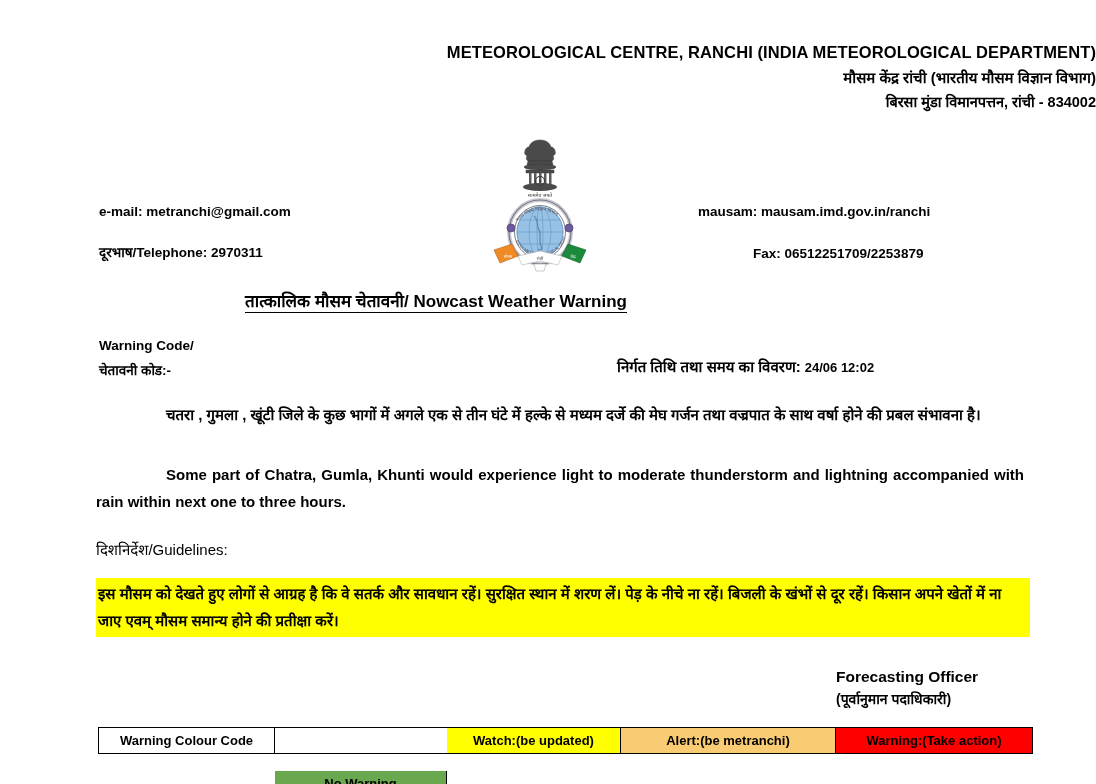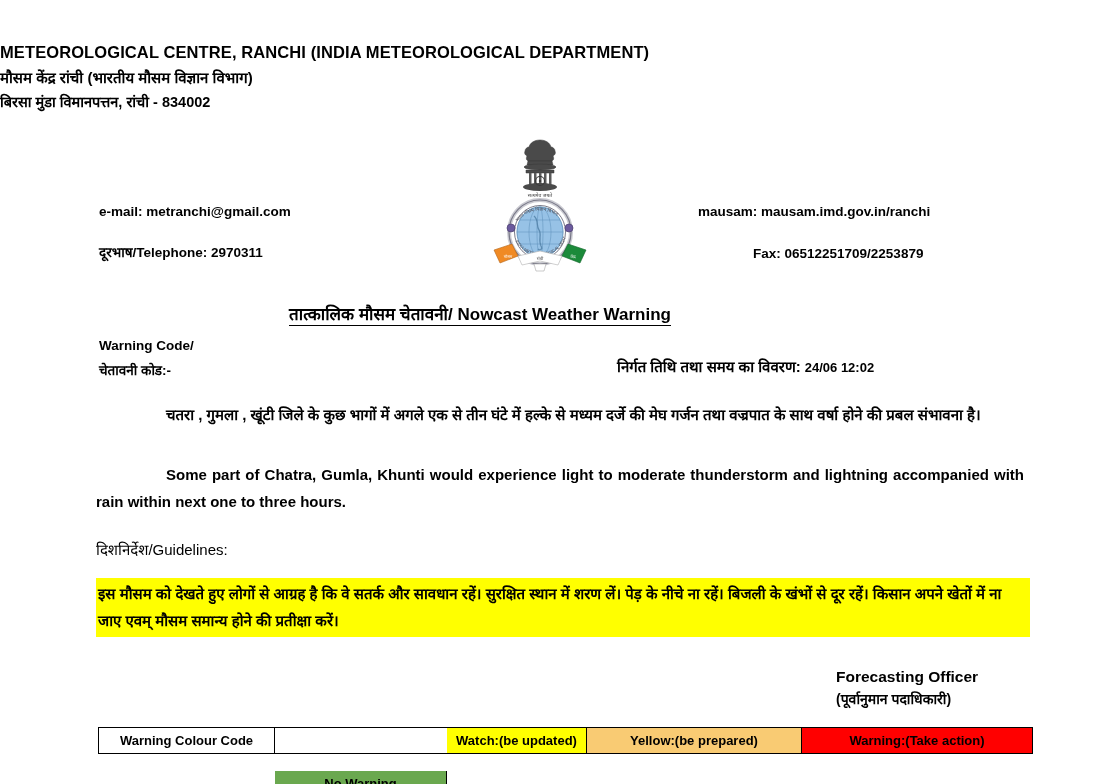--- a/index.html
+++ b/index.html
@@ -28,7 +28,7 @@
     left: 0;
     top: 42px;
     width: 1096px;
-    text-align: left;
+    text-align: right;
   }
   .lh-line1 {
     font-size: 16.5px;

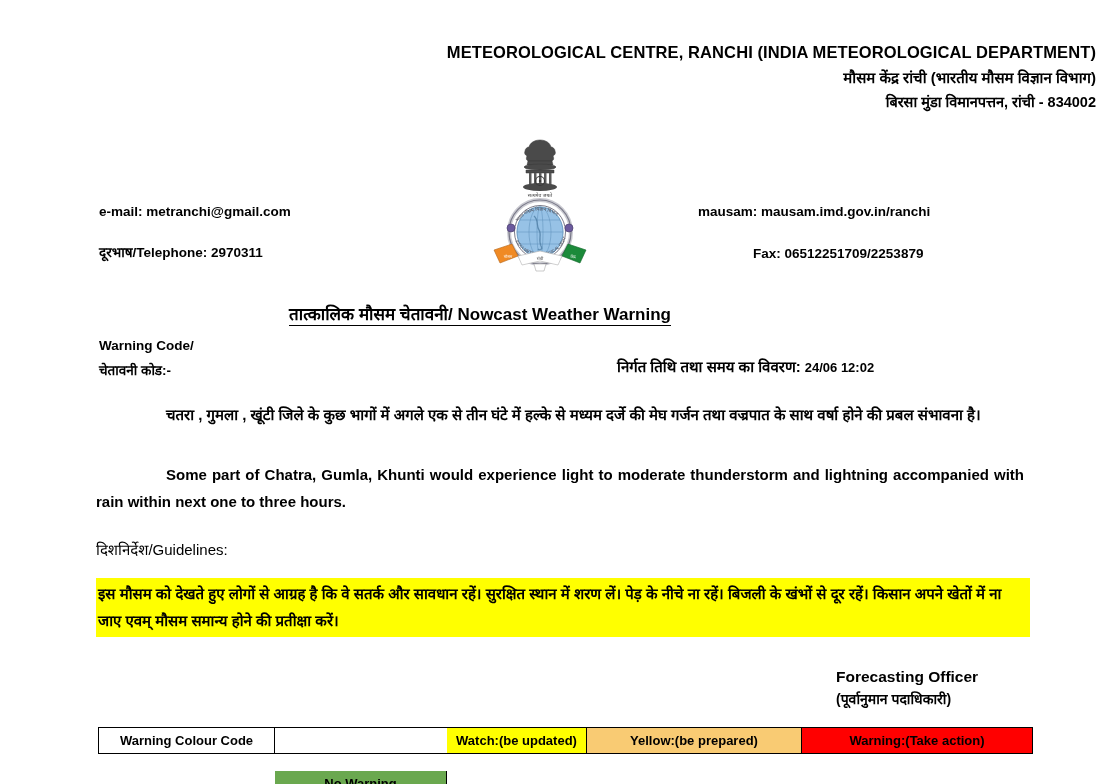--- a/index.html
+++ b/index.html
@@ -92,12 +92,11 @@
   .doc-title {
     position: absolute;
     left: 0;
-    top: 302px;
+    top: 289px;
     width: 872px;
     text-align: center;
     font-size: 17px;
     font-weight: bold;
-    padding-left: 44px;
   }
   .doc-title span {
     border-bottom: 1.6px solid #000;

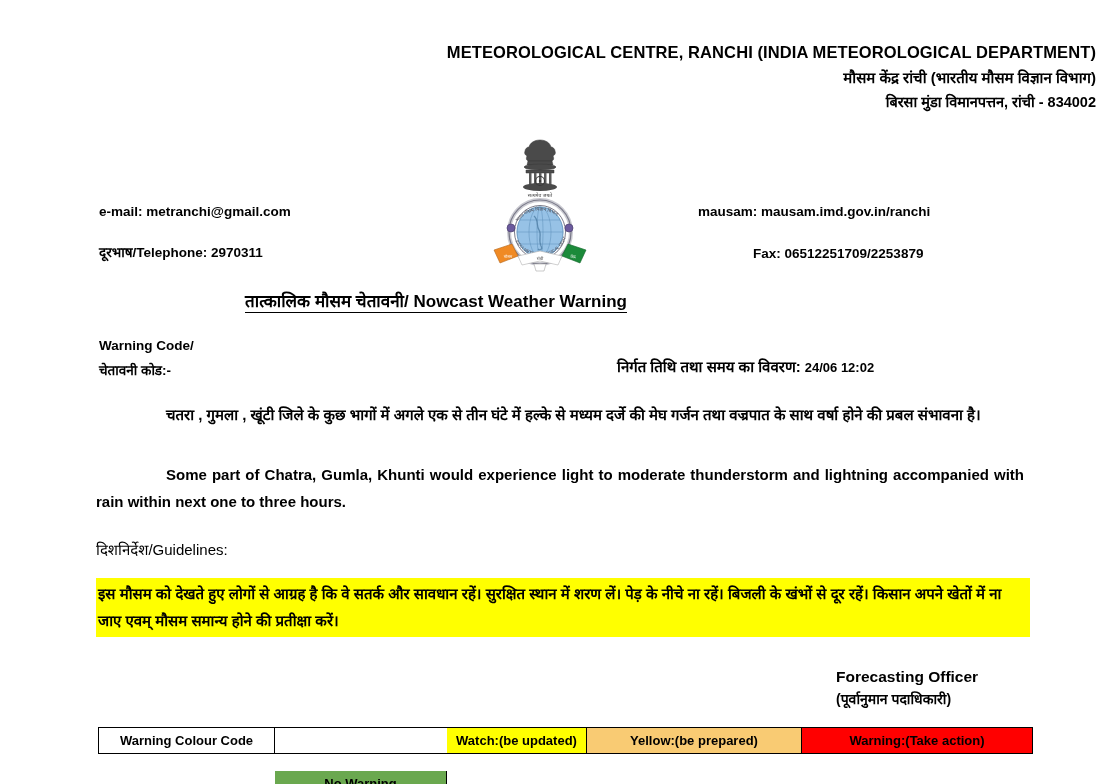--- a/index.html
+++ b/index.html
@@ -231,7 +231,7 @@
   }
   .lc-0 { width: 176px; background: #FFFFFF; }
   .lc-1 { width: 172px; background: #6AA84F; }
-  .lc-2 { width: 140px; background: #FFFF00; }
+  .lc-2 { width: 174px; background: #FFFF00; }
   .lc-3 { width: 215px; background: #F9CB73; }
   .lc-4 { flex: 1;      background: #FF0000; }
 </style>

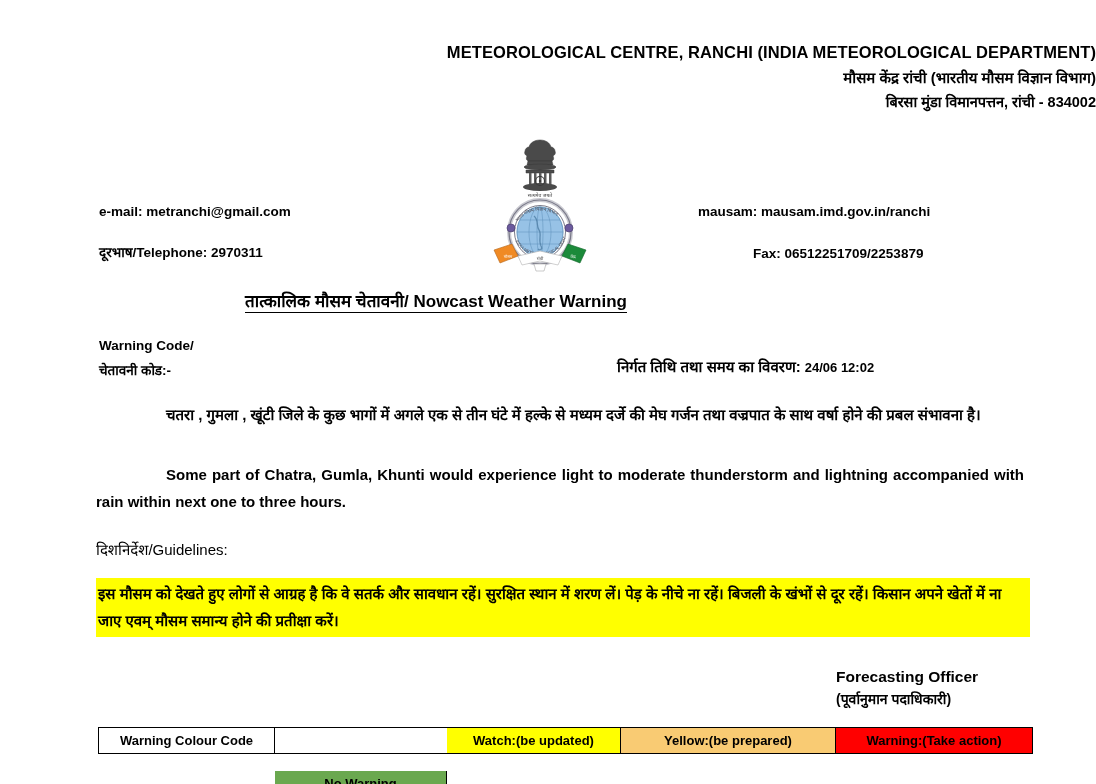--- a/index.html
+++ b/index.html
@@ -343,7 +343,7 @@
     <div class="legend-cell lc-0" style="background: rgb(255, 255, 255);">Warning Colour Code</div>
     <div class="legend-cell lc-1" style="background: rgb(106, 168, 79); margin-top: 43px;">No Warning</div>
     <div class="legend-cell lc-2" style="background: rgb(255, 255, 0);">Watch:(be updated)</div>
-    <div class="legend-cell lc-3" style="background: rgb(249, 203, 115);">Yellow:(be prepared)</div>
+    <div class="legend-cell lc-3" style="background: rgb(249, 203, 115);">Alert:(be metranchi)</div>
     <div class="legend-cell lc-4" style="background: rgb(255, 0, 0);">Warning:(Take action)</div>
   </div>
 

